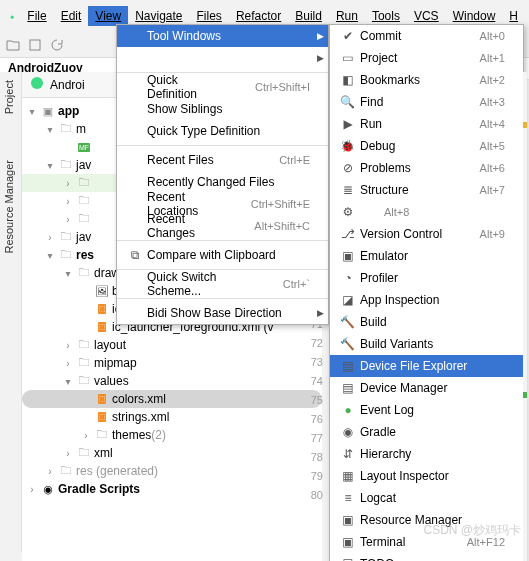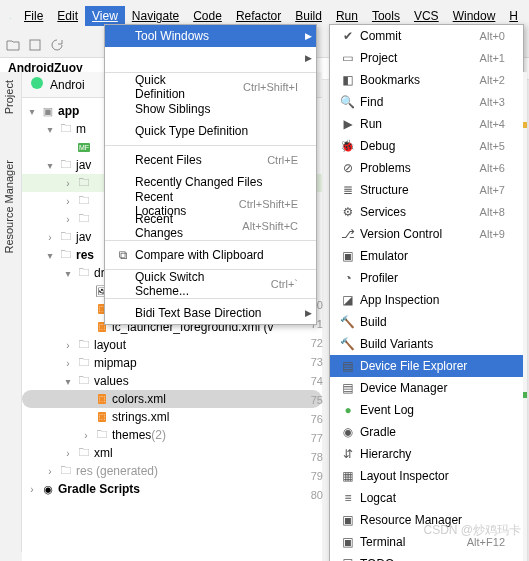--- a/index.html
+++ b/index.html
@@ -9,7 +9,7 @@
   .menubar { display: flex; align-items: center; background: #f2f2f2; height: 24px; padding: 16px 4px; }
   .menubar .logo { width: 16px; height: 16px; margin: 0 6px; }
   .menubar .mitem { padding: 3px 7px; cursor: default; }
-  .menubar .mitem.active { background: #3874d1; color: #ffffff; }
+  .menubar .mitem.active { background: #3874d1; color: #000000; }
   .menubar .mitem .ul { text-decoration: underline; }
 
   

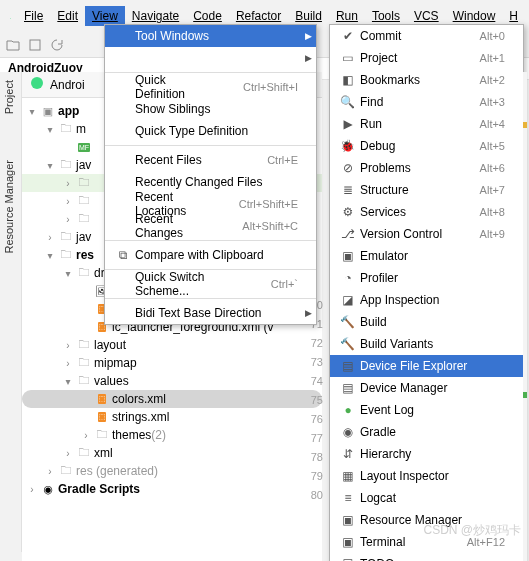--- a/index.html
+++ b/index.html
@@ -74,7 +74,7 @@
   <span class="mitem"><span class="ul">Edit</span></span>
   <span class="mitem active"><span class="ul">View</span></span>
   <span class="mitem"><span class="ul">Navigate</span></span>
-  <span class="mitem"><span class="ul">Code</span></span>
+  <span class="mitem"><span class="ul">Files</span></span>
   <span class="mitem"><span class="ul">Refactor</span></span>
   <span class="mitem"><span class="ul">Build</span></span>
   <span class="mitem"><span class="ul">Run</span></span>

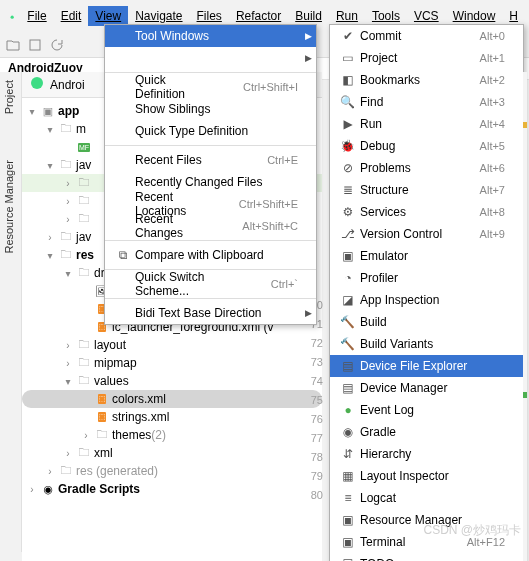--- a/index.html
+++ b/index.html
@@ -49,7 +49,7 @@
   .menu .sep { height: 1px; background: #ddd; margin: 3px 0; }
   .menu .micon { width: 16px; display: inline-flex; justify-content: center; margin-right: 4px; color: #555; }
 
-  .menu1 { left: 104px; top: 24px; width: 213px; }
+  .menu1 { left: 116px; top: 24px; width: 213px; }
   .menu2 { left: 329px; top: 24px; width: 195px; }
 
   

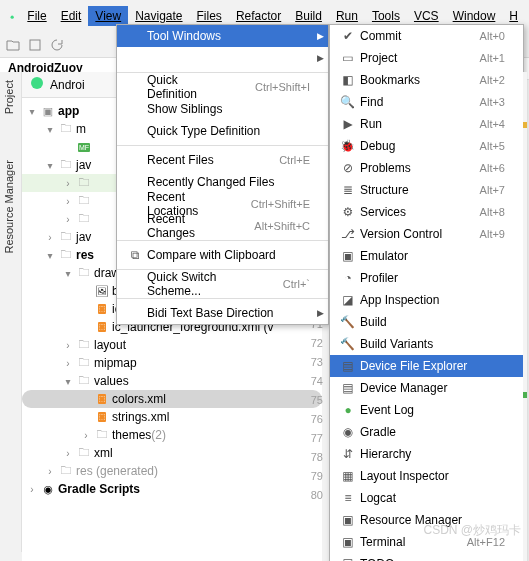--- a/index.html
+++ b/index.html
@@ -353,7 +353,6 @@
     </div>
     <div class="mrow">
       <span class="micon">⚙</span>
-      <span class="ml">Services</span>
       <span class="sc">Alt+8</span>
     </div>
     <div class="mrow">

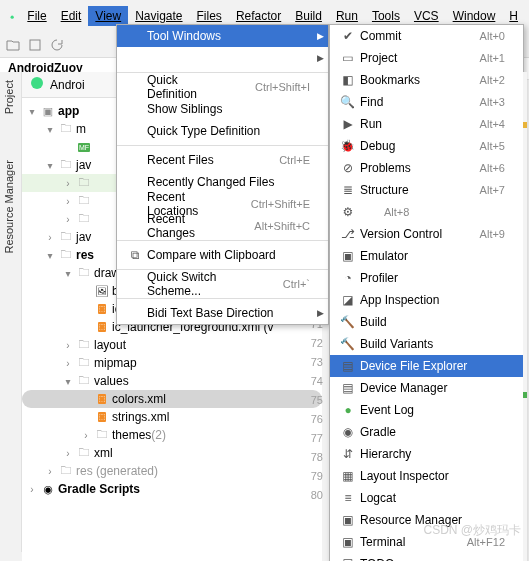--- a/index.html
+++ b/index.html
@@ -305,7 +305,7 @@
     <div class="sep"></div>
     <div class="mrow">
       <span class="micon"></span>
-      <span class="ml">Bidi Text Base Direction</span>
+      <span class="ml">Bidi Show Base Direction</span>
       <span class="arr">▶</span>
     </div>
   </div>

